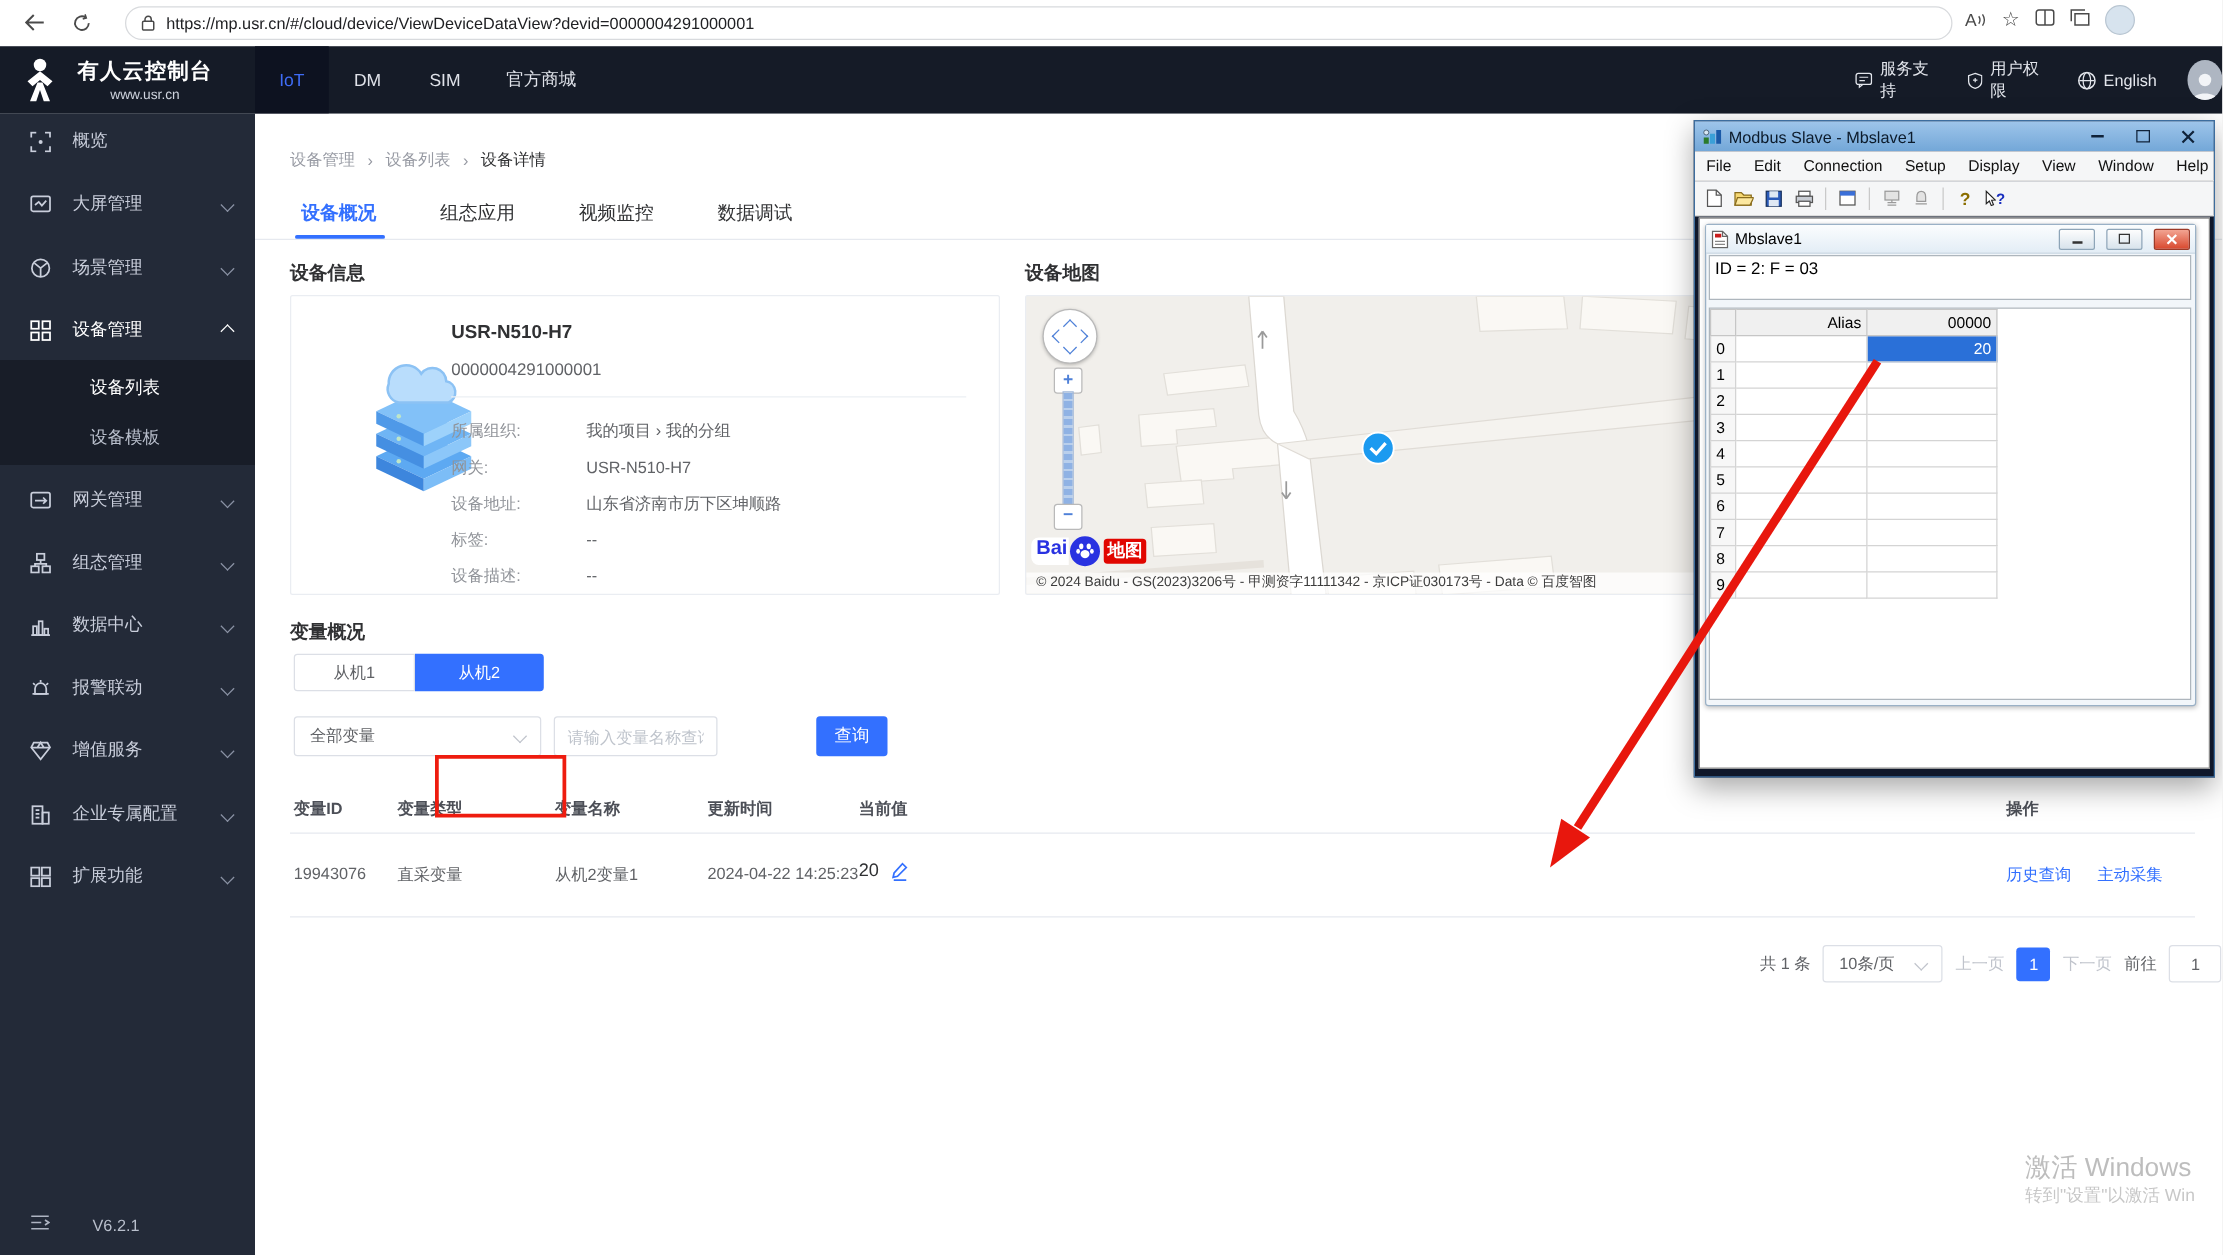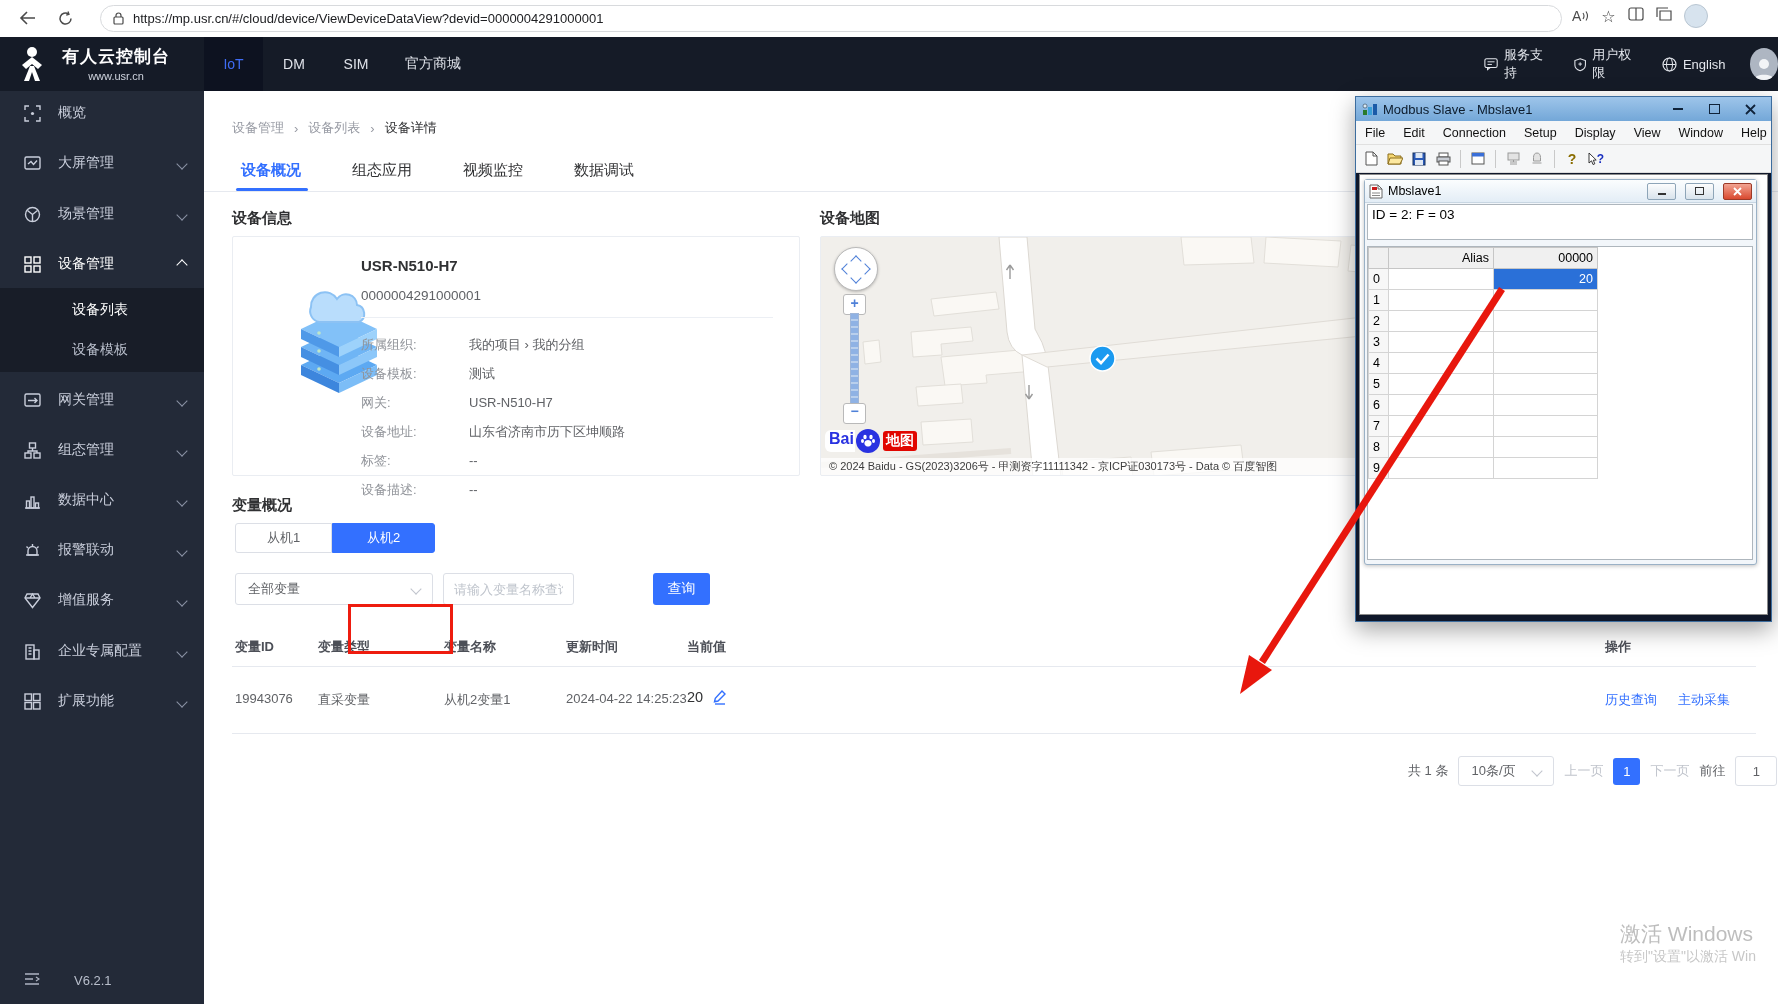--- a/index.html
+++ b/index.html
@@ -355,10 +355,6 @@
                 <td class="info-value">我的项目  ›  我的分组</td>
               </tr>
           <tr>
-                <td style="padding:5.5px 0;" class="info-label">设备模板:</td>
-                <td class="info-value">测试</td>
-              </tr>
-          <tr>
                 <td style="padding:5.5px 0;" class="info-label">网关:</td>
                 <td class="info-value">USR-N510-H7</td>
               </tr>

